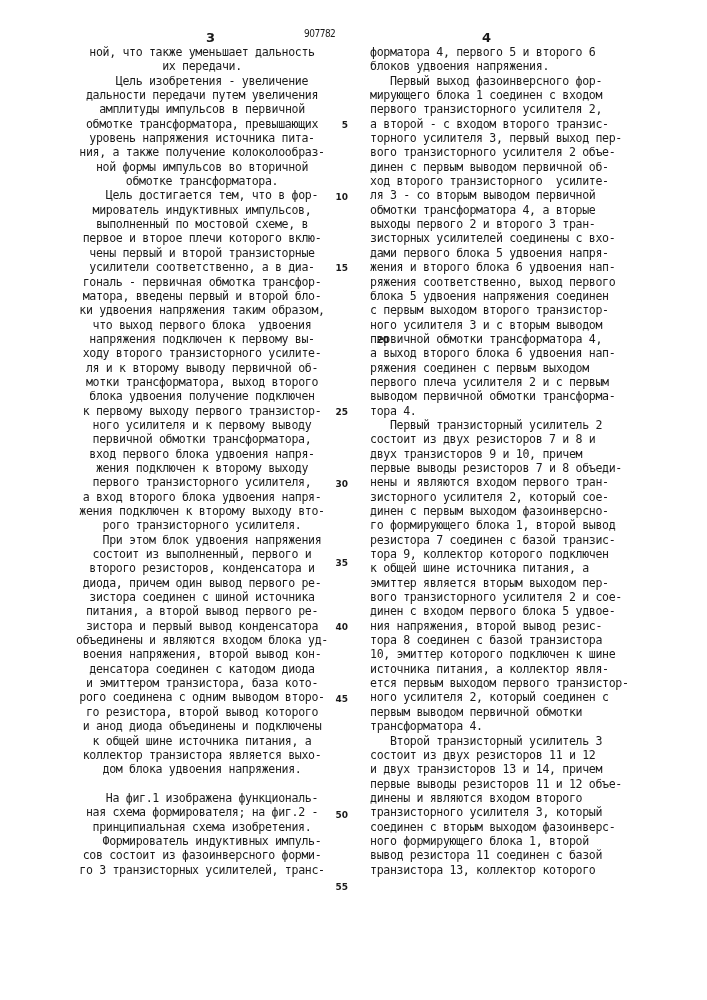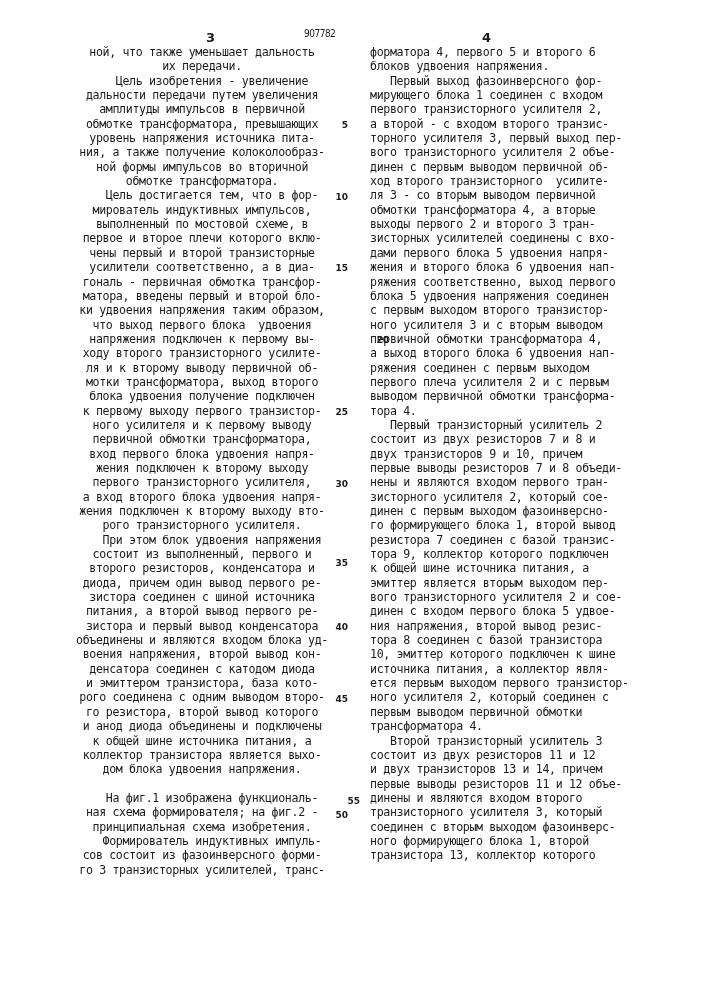--- a/index.html
+++ b/index.html
@@ -145,6 +145,7 @@
     <div class="line">транзисторного усилителя 3, который</div>
     <div class="line">соединен с вторым выходом фазоинверс-</div>
     <div class="line">ного формирующего блока 1, второй</div>
+    <div class="line">вывод резистора 11 соединен с базой</div>
     <div class="line">транзистора 13, коллектор которого</div>
   </div>
 

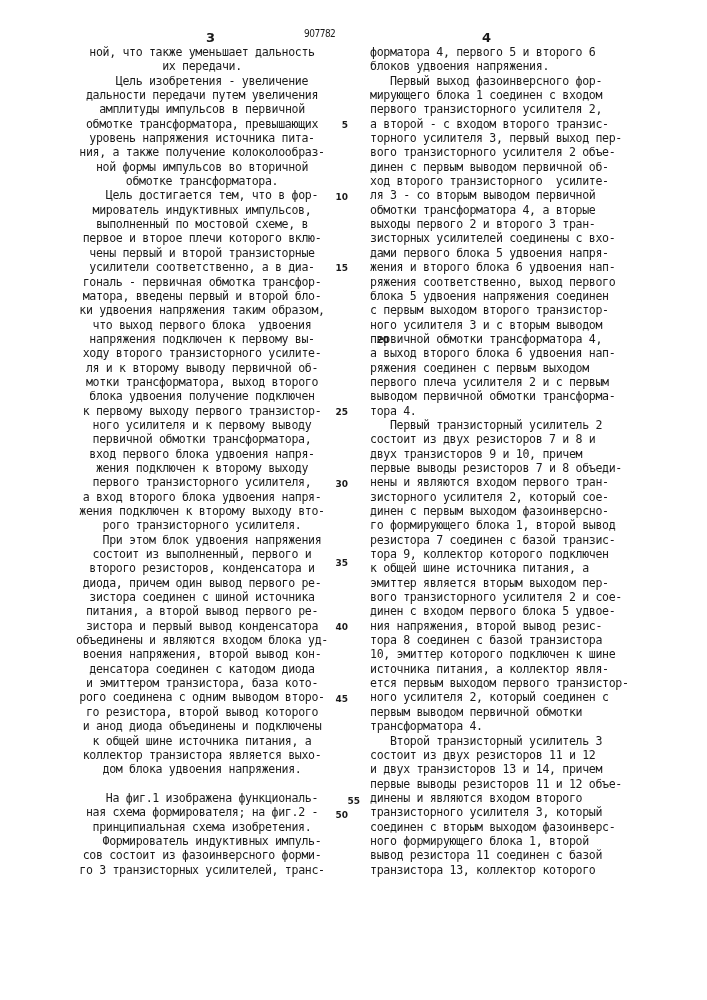--- a/index.html
+++ b/index.html
@@ -160,7 +160,7 @@
     <div class="line-num" style="top: 622px;">40</div>
     <div class="line-num" style="top: 693.75px;">45</div>
     <div class="line-num" style="top: 765.5px; margin-top: 44px;">50</div>
-    <div class="line-num" style="top: 796px; margin-left: 12px;">55</div>
+    <div class="line-num" style="top: 882px;">55</div>
   </div>
 
 </body></html>

